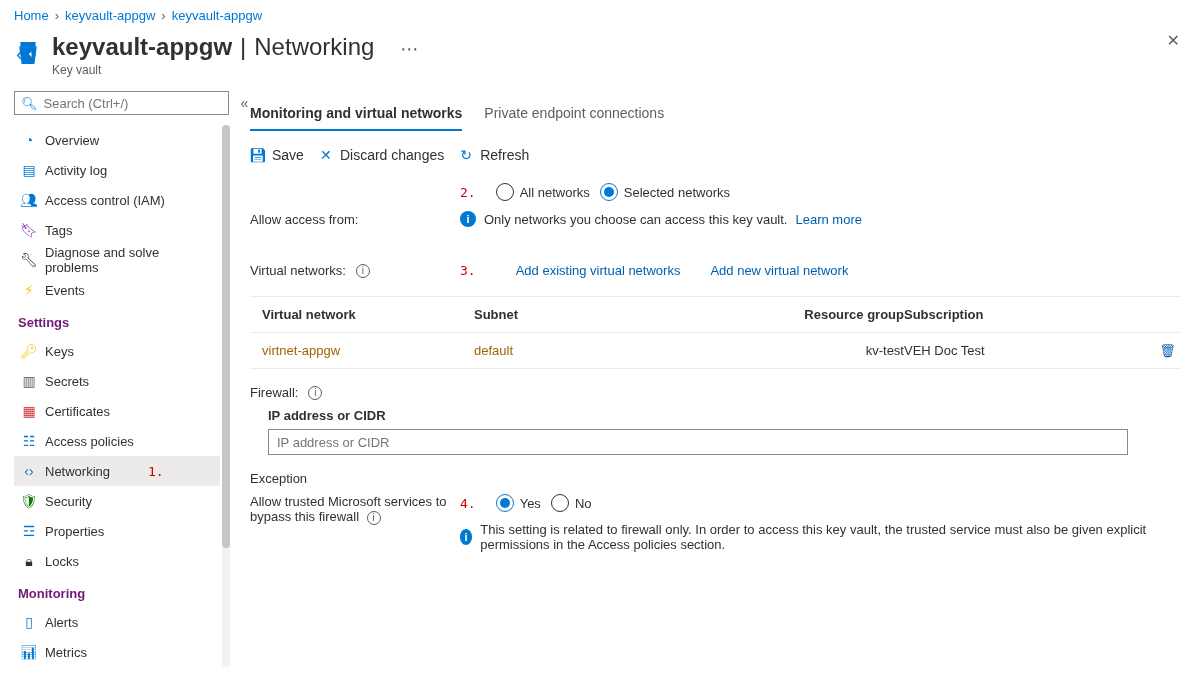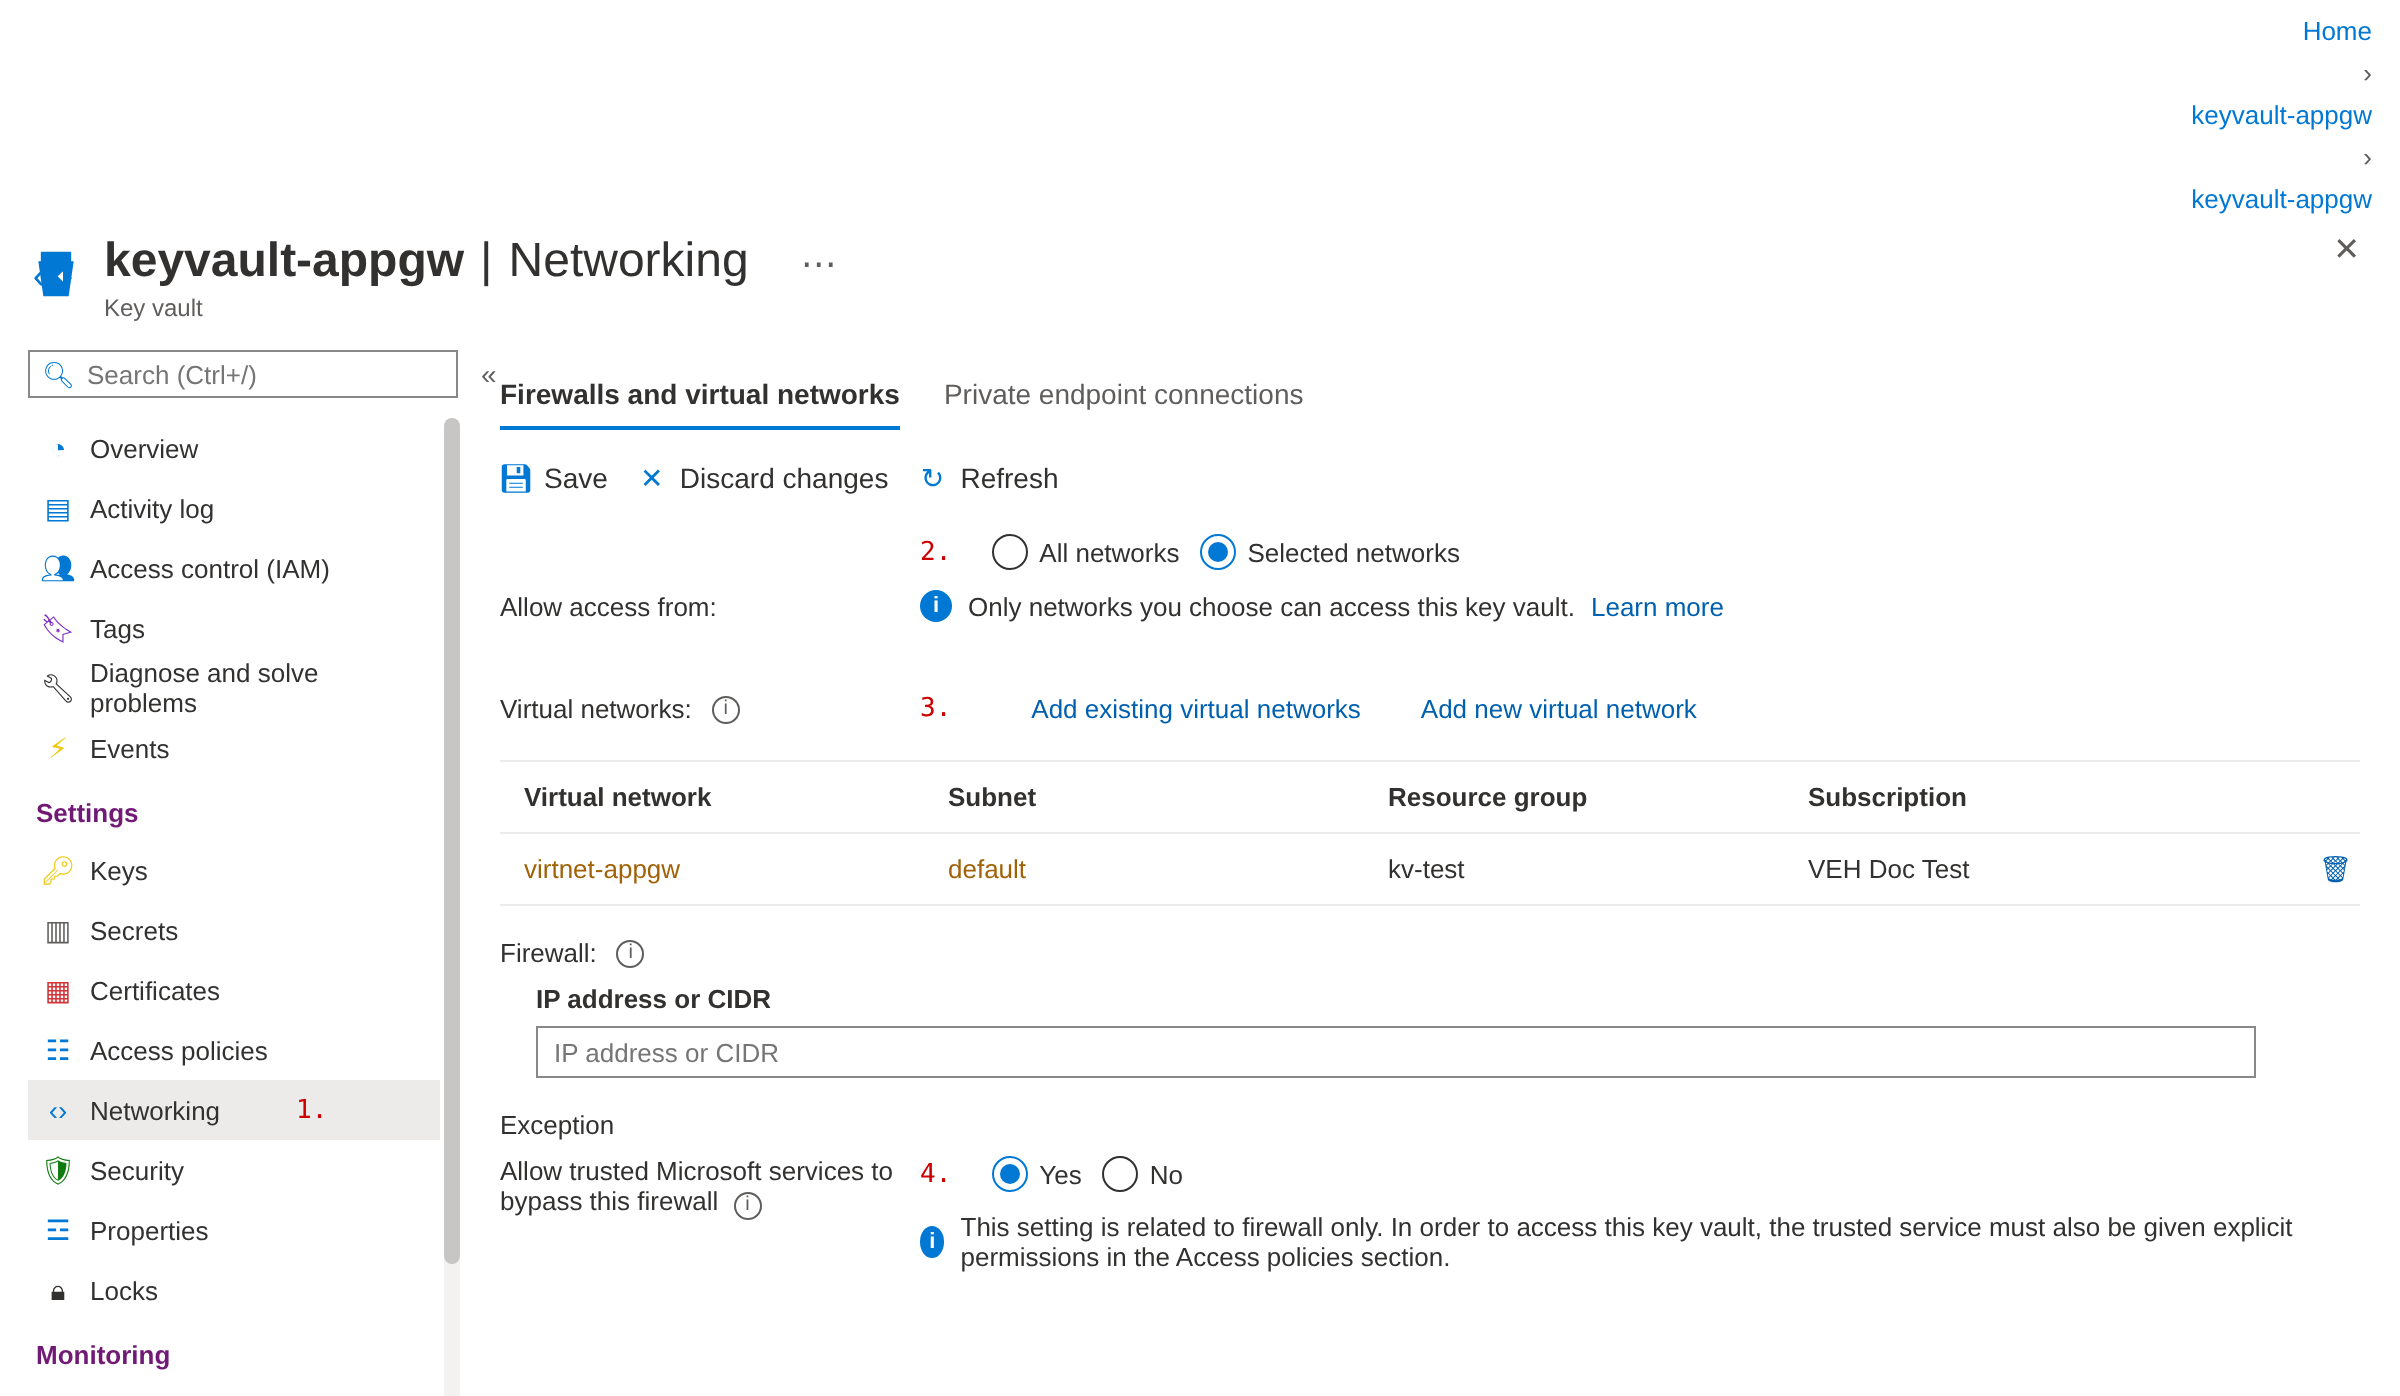--- a/index.html
+++ b/index.html
@@ -9,7 +9,7 @@
   .page { width: 1200px; height: 698px; position: relative; overflow: hidden; }
 
   
-  .breadcrumbs { display: flex; align-items: flex-end; gap: 6px; padding: 8px 14px 4px; font-size: 13px; flex-direction: column; }
+  .breadcrumbs { display: flex; align-items: flex-end; gap: 6px; padding: 8px 14px 4px; font-size: 13px; }
   .breadcrumbs .sep { color: #605e5c; }
   .crumb { color: #0078d4; cursor: pointer; }
 

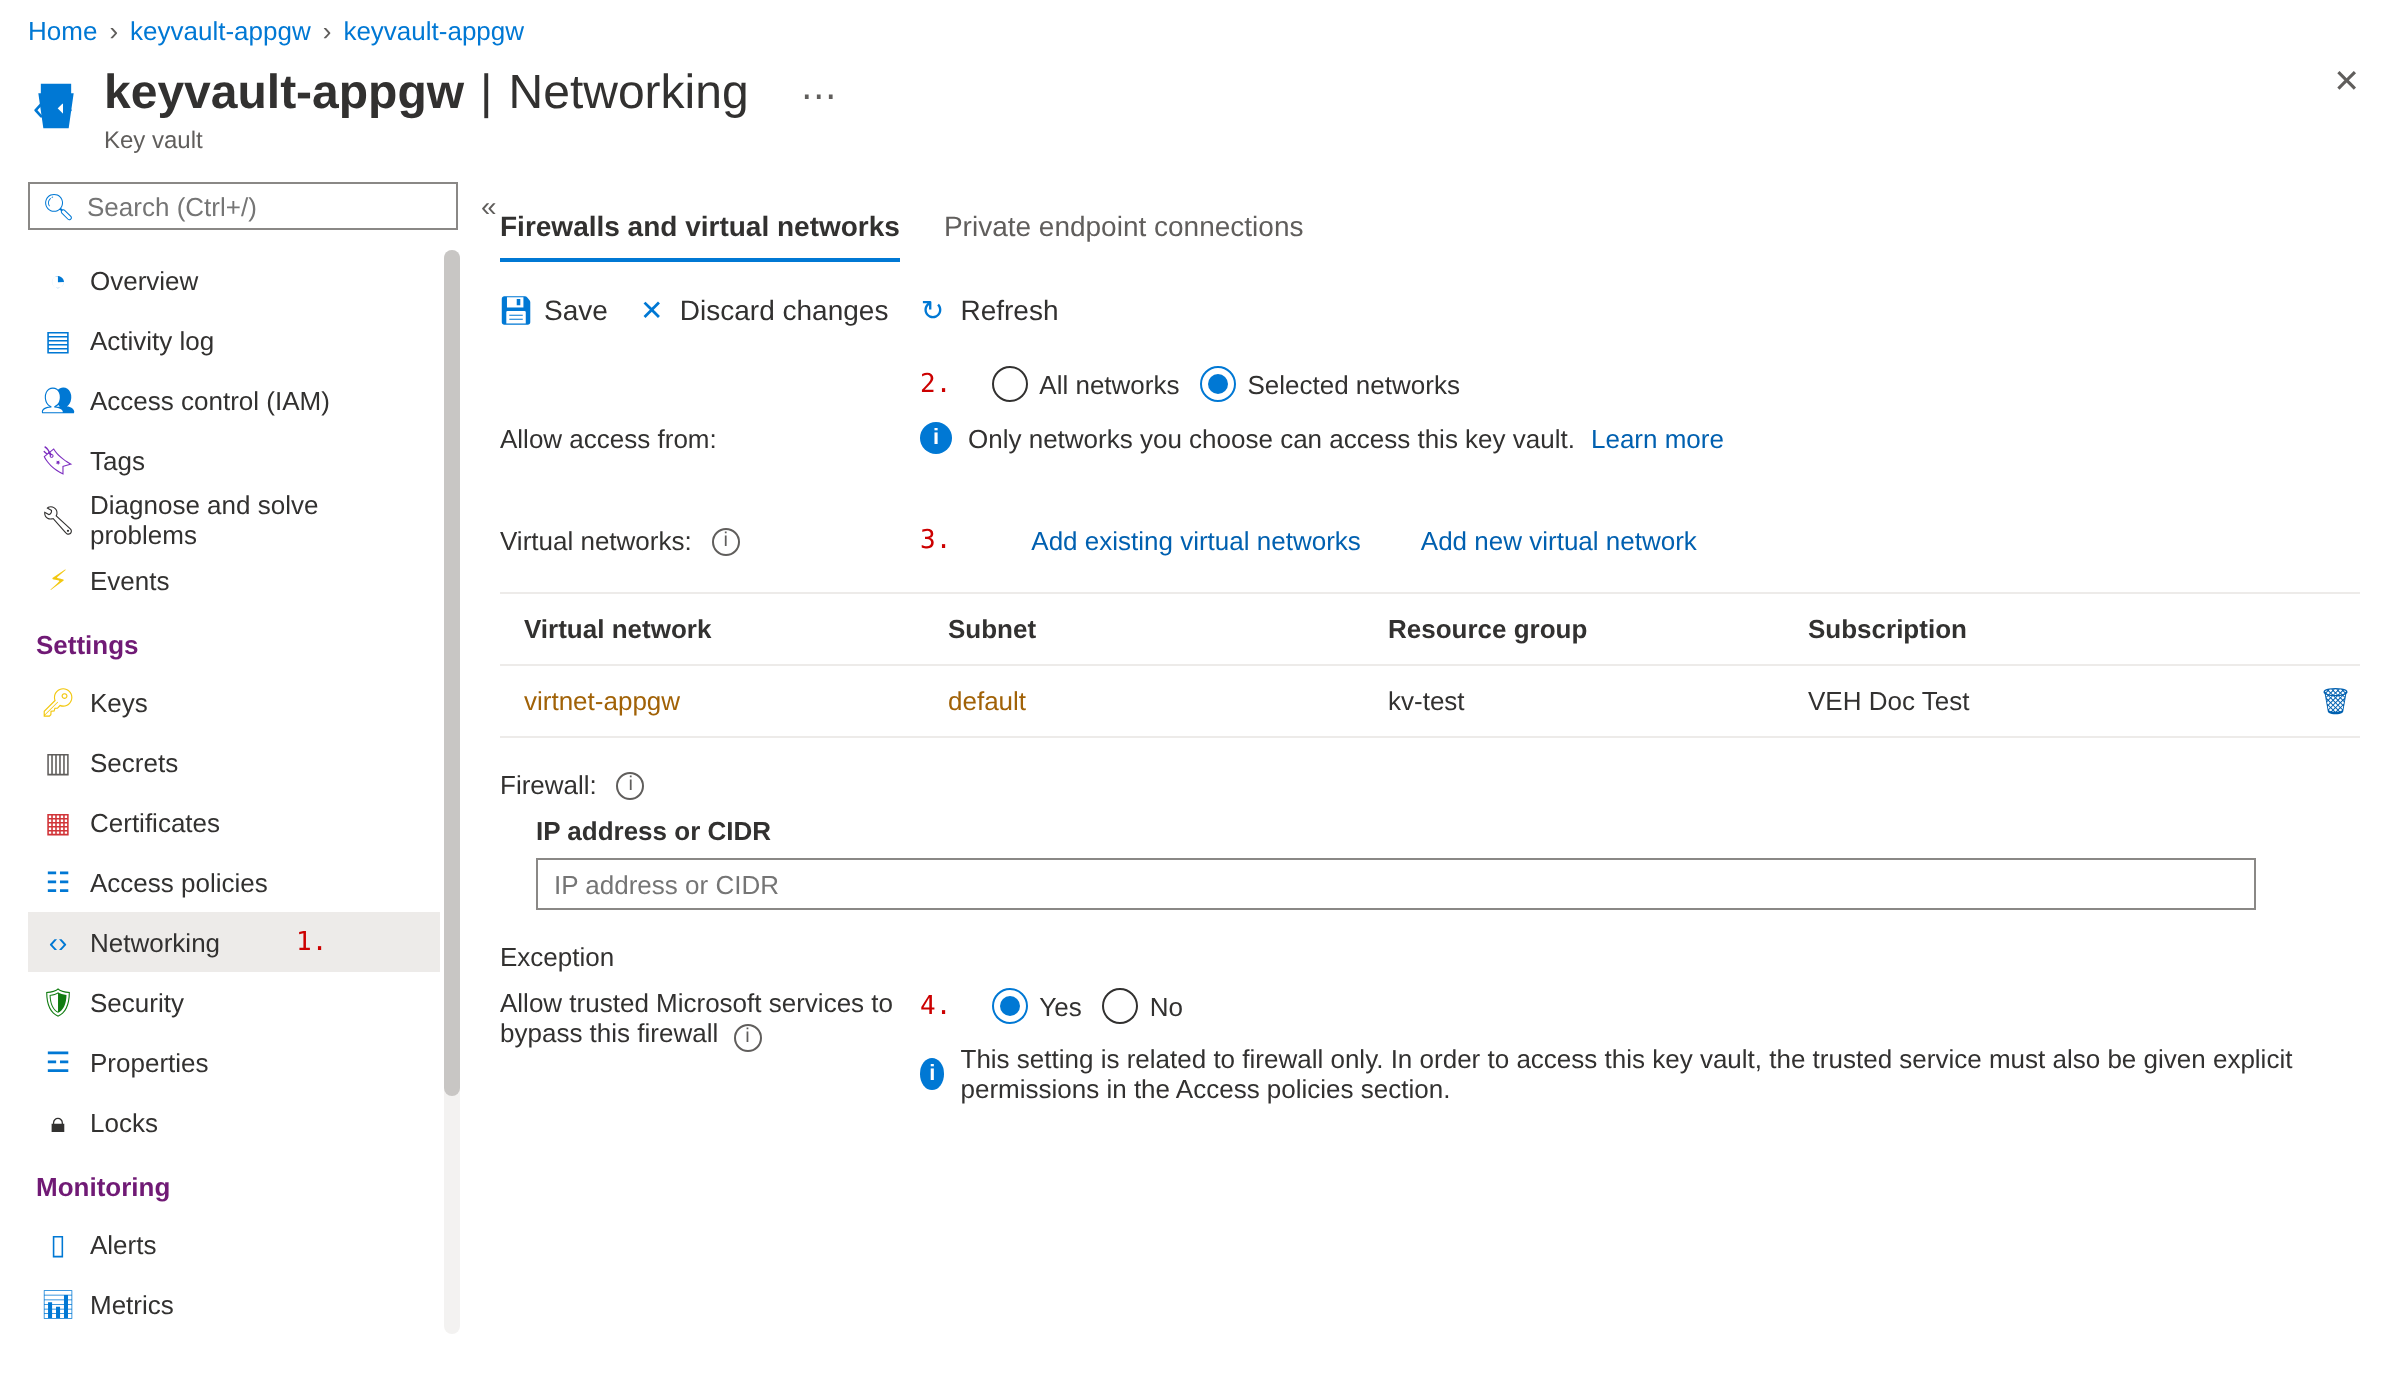--- a/index.html
+++ b/index.html
@@ -218,7 +218,7 @@
     <div class="content">
 
       <div class="tabs">
-        <div class="tab selected">Firewalls and virtual networks</div>
+        <div class="tab selected">Monitoring and virtual networks</div>
         <div class="tab">Private endpoint connections</div>
       </div>
 

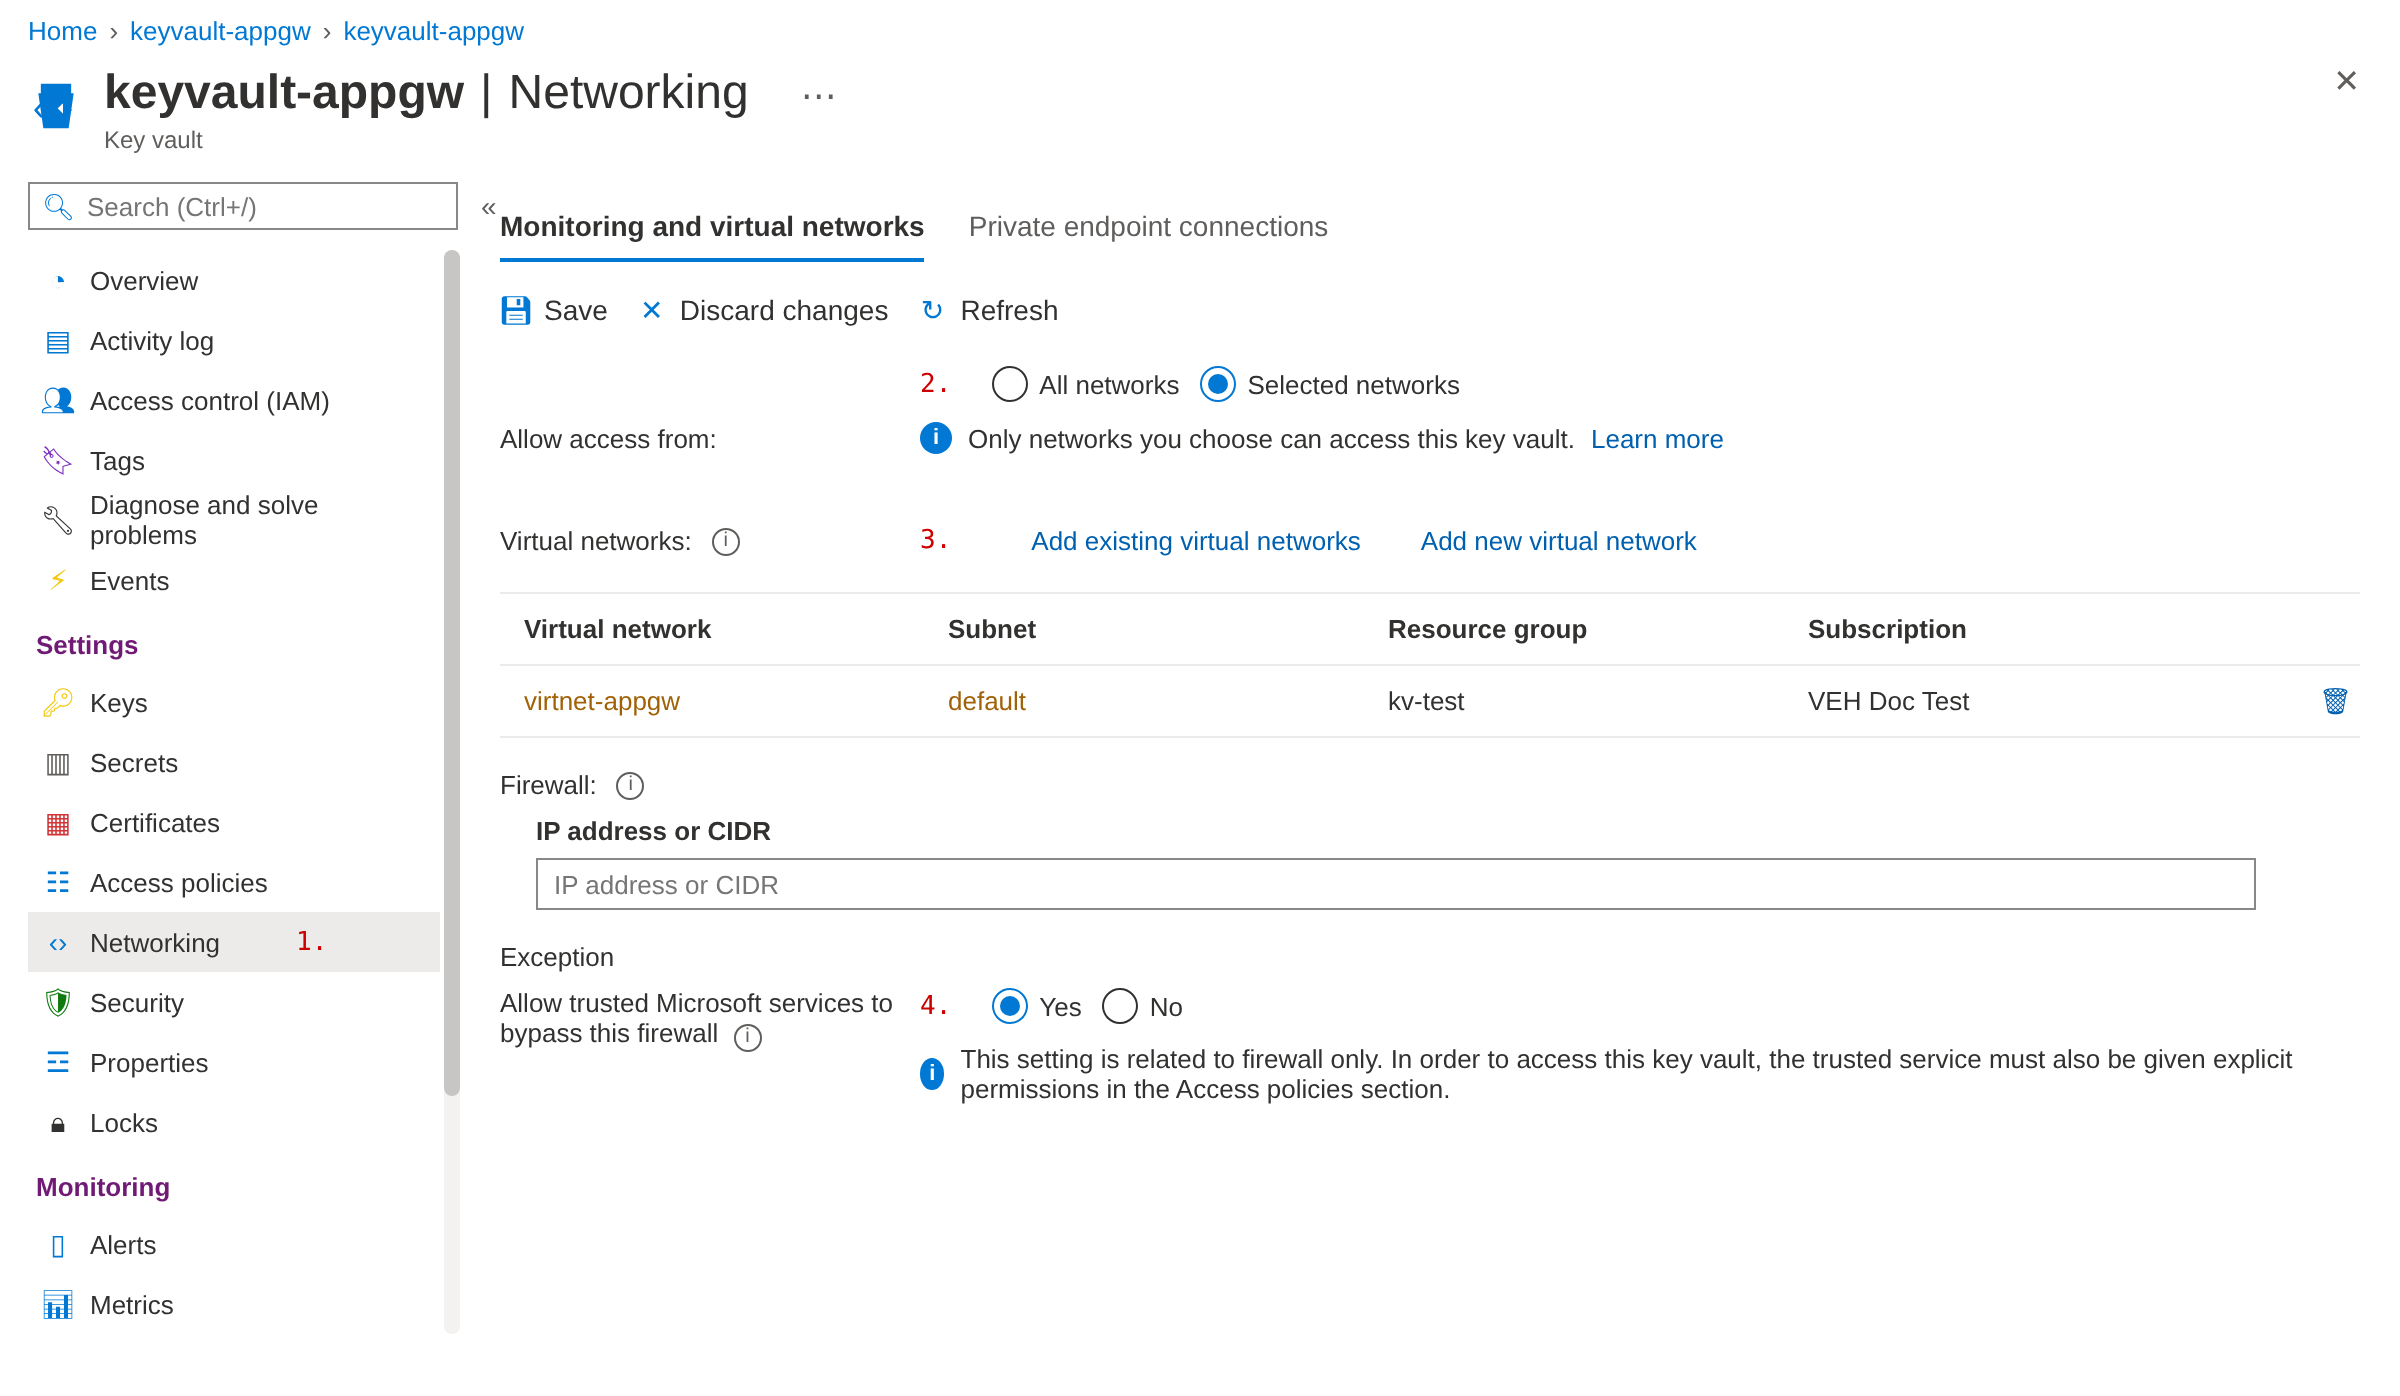--- a/index.html
+++ b/index.html
@@ -76,7 +76,7 @@
   .th { font-weight: 600; }
   .col-vnet { width: 220px; padding-left: 8px; }
   .col-subnet { width: 220px; }
-  .col-rg { width: 210px; }
+  .col-rg { width: 210px; text-align: right; }
   .col-sub { flex: 1; }
   .col-del { width: 30px; text-align:right; color:#0060b0; cursor:pointer; }
 

